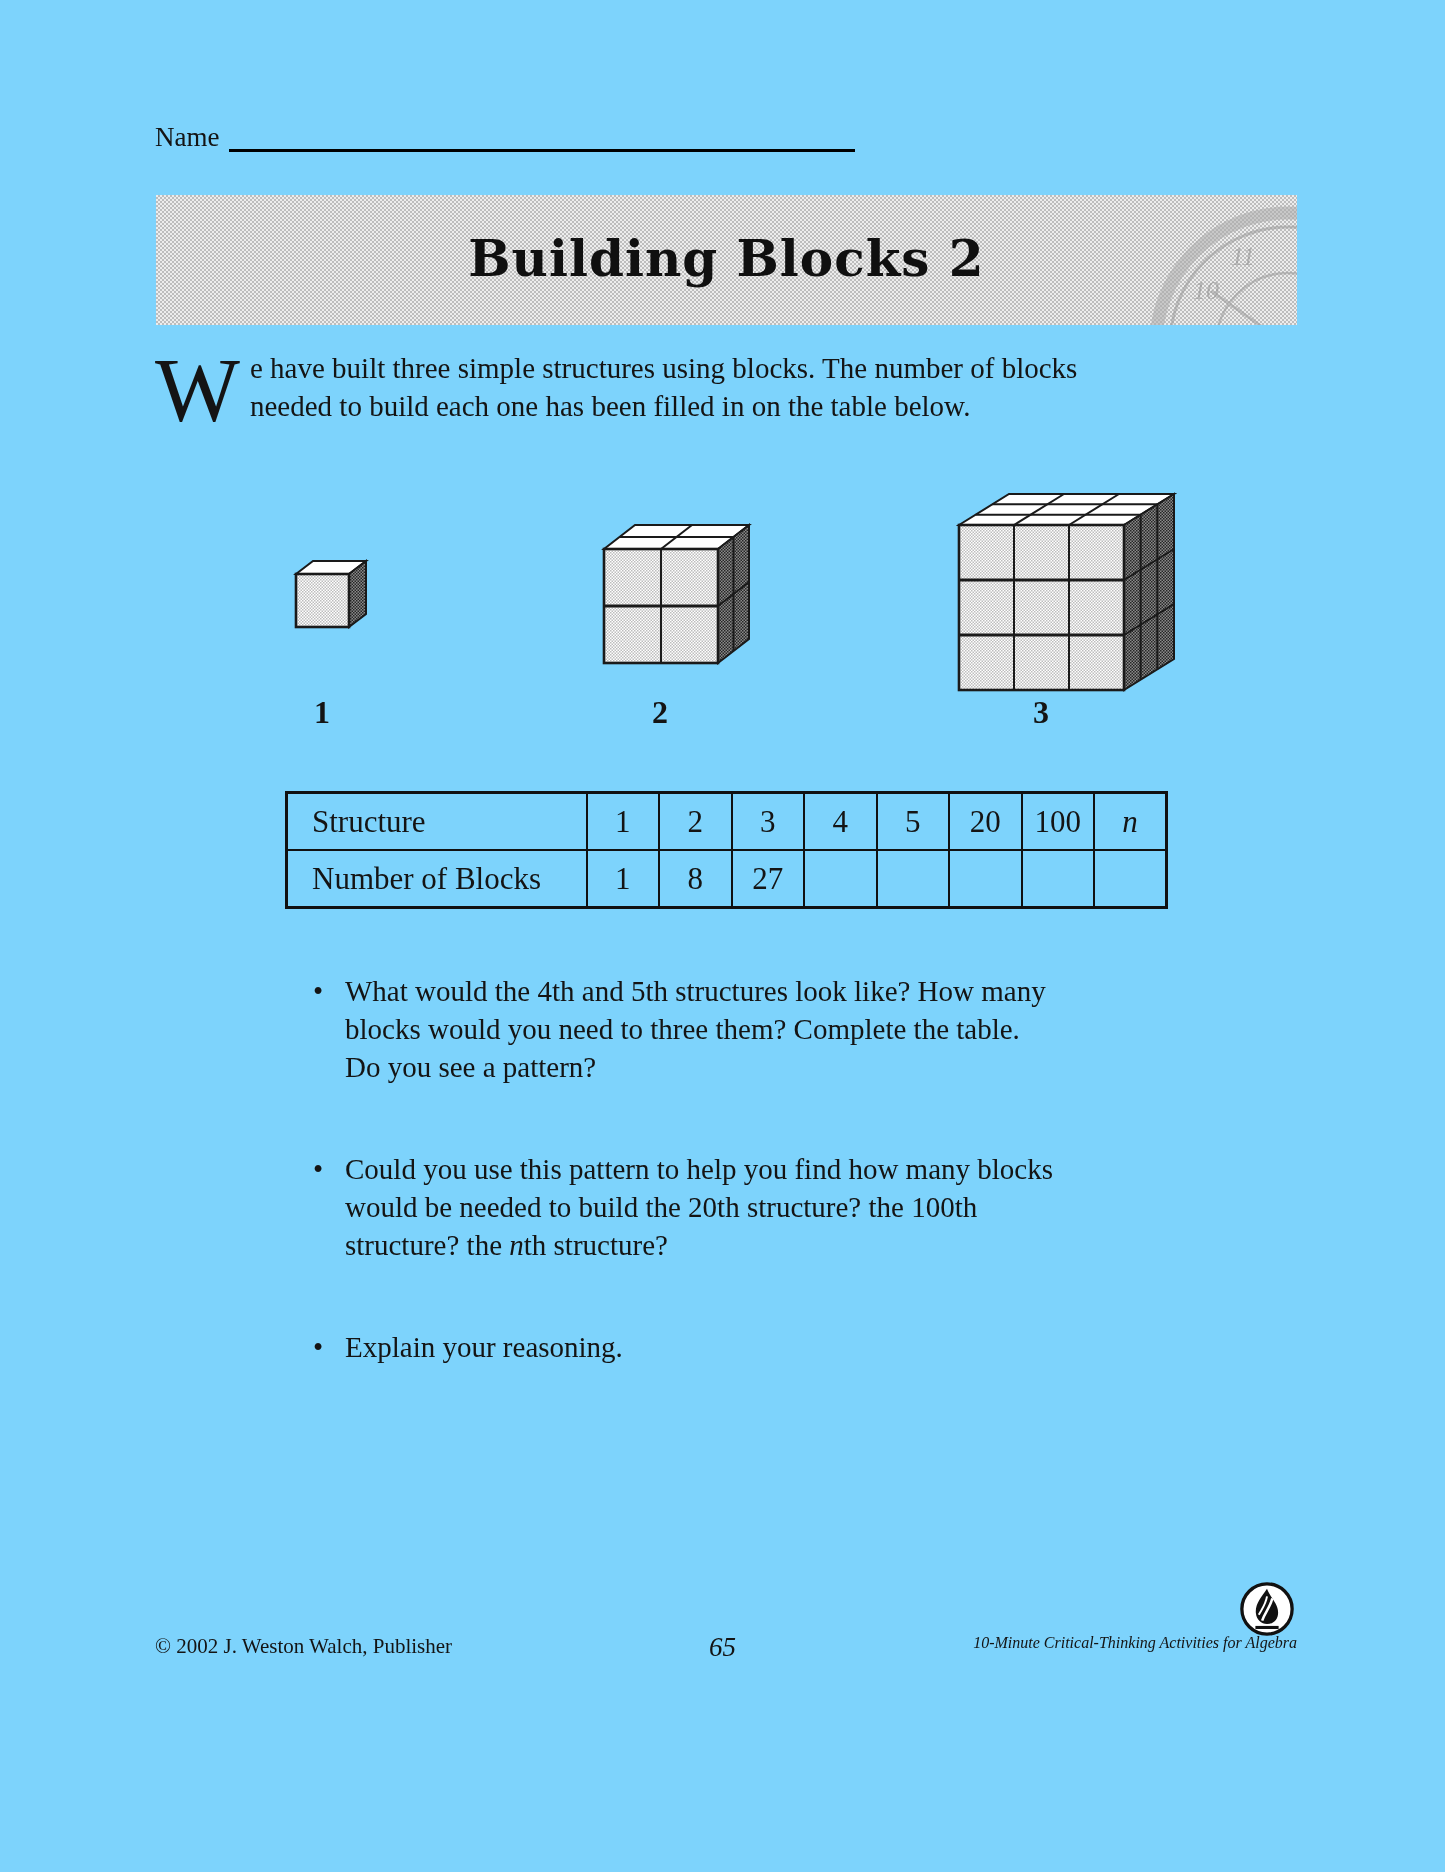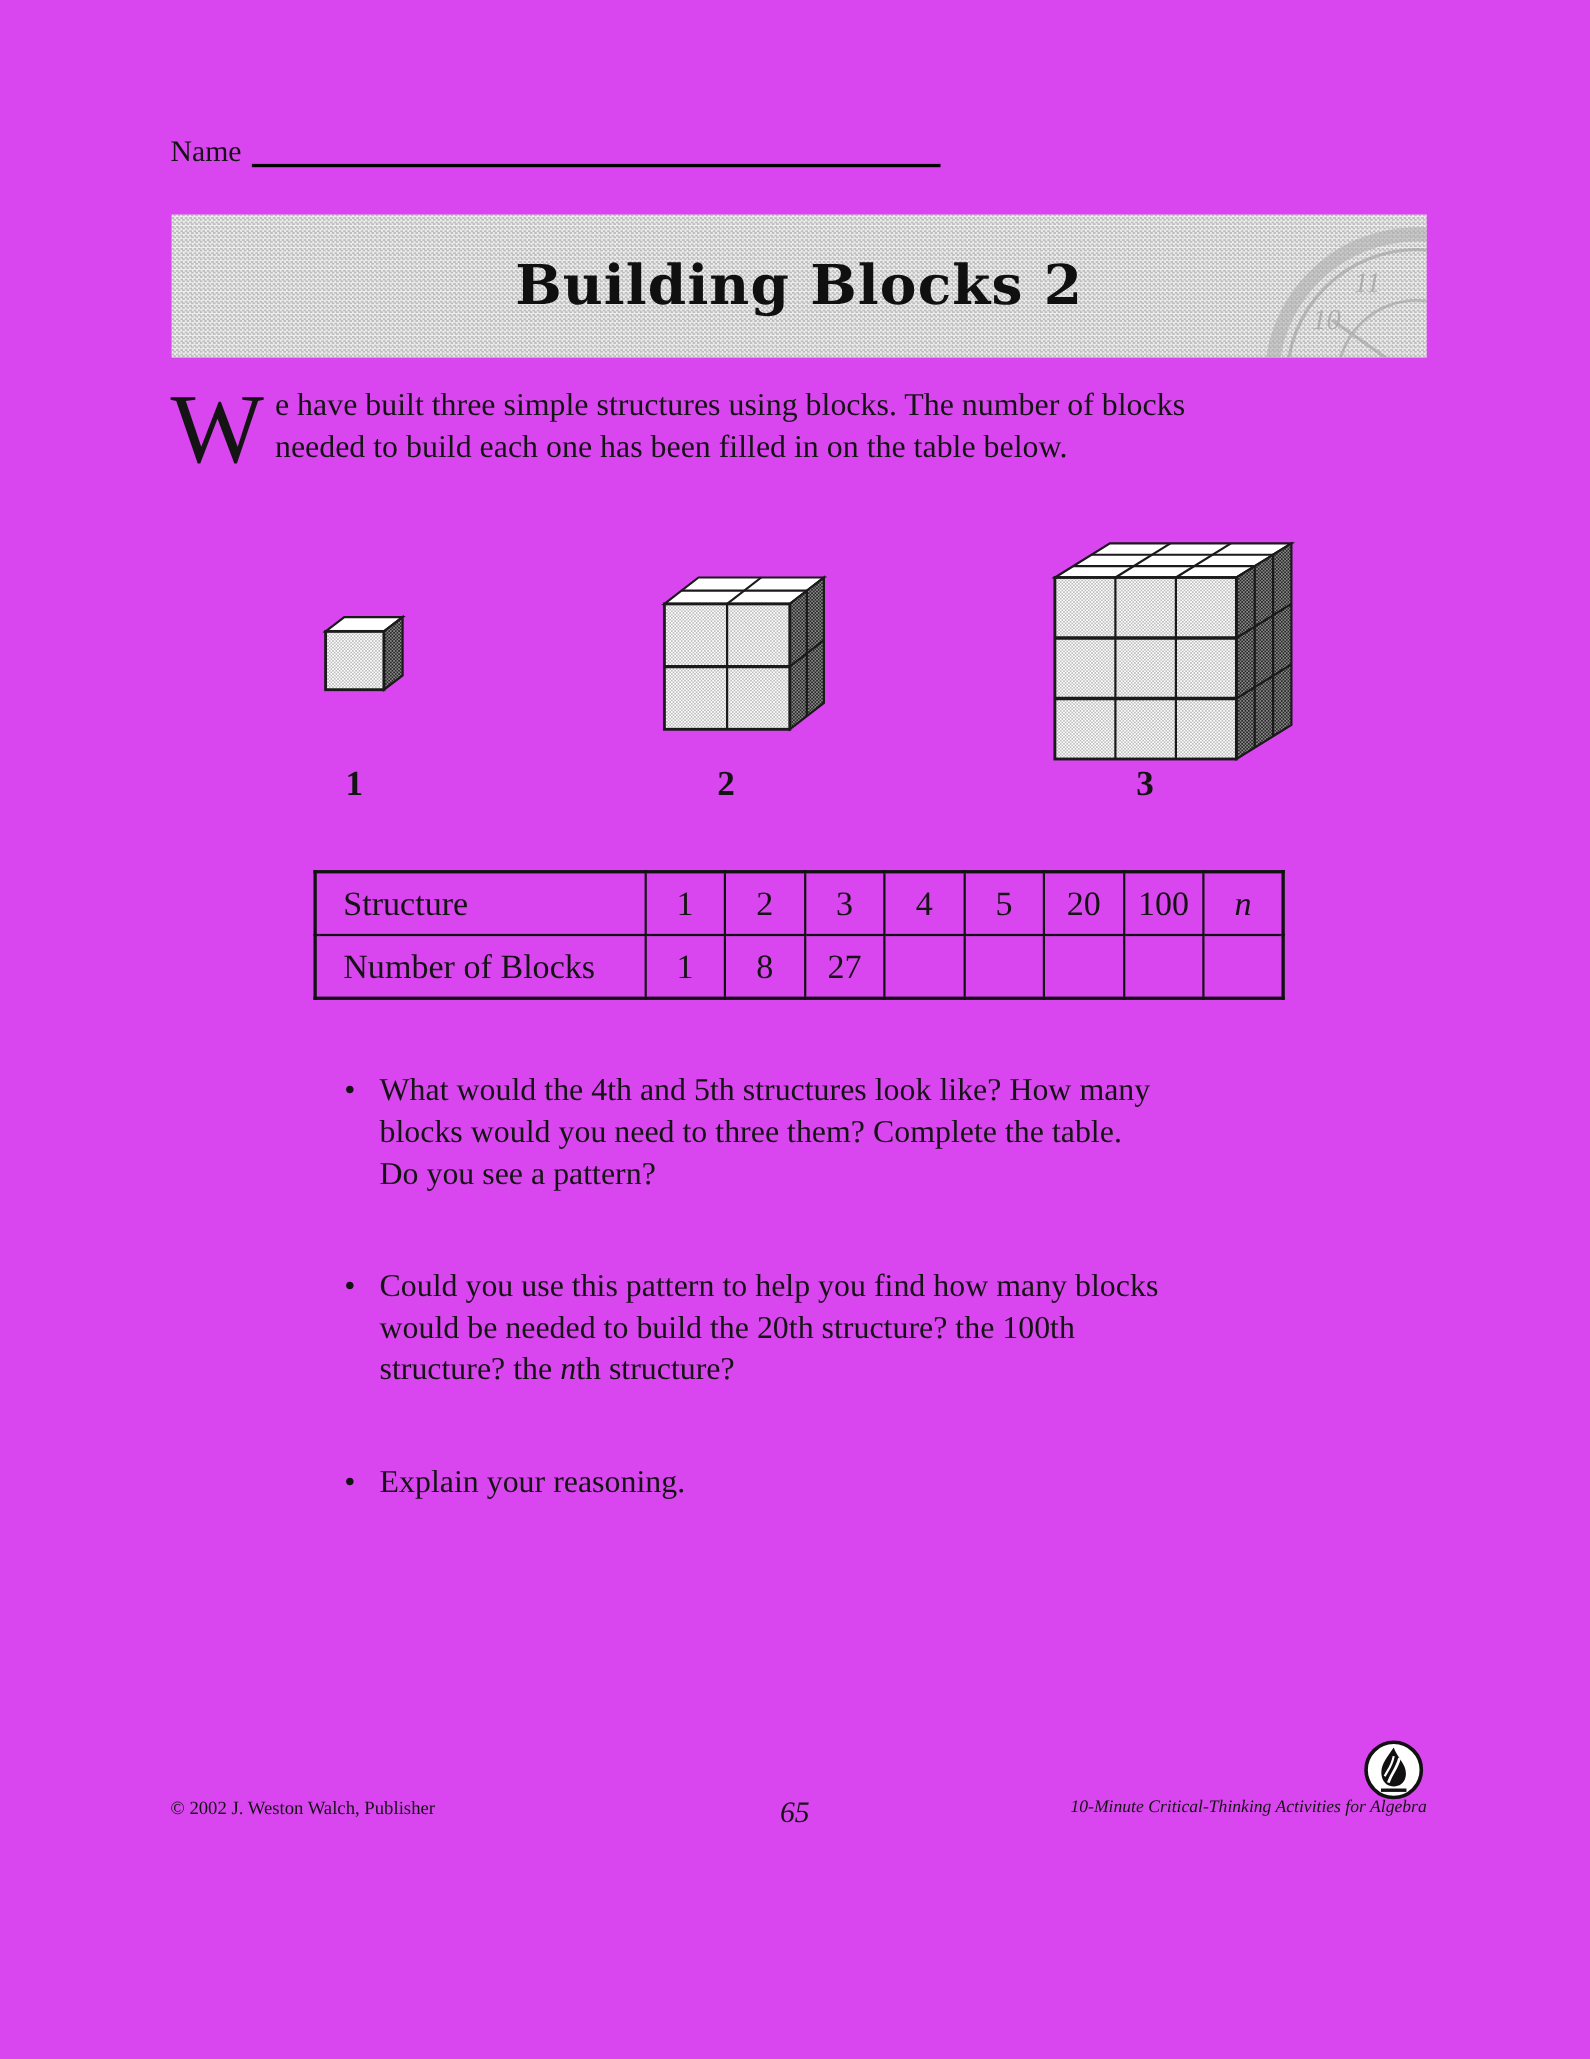--- a/index.html
+++ b/index.html
@@ -4,7 +4,7 @@
 <style>
   html,body{margin:0;padding:0;background:#ffffff;}
   .page{
-    position:relative; width:1445px; height:1872px; background:#d946ef;
+    position:relative; width:1445px; height:1872px; background:#7dd3fc;
     font-family:"Liberation Serif", serif; color:#141414; overflow:hidden;
   }
 

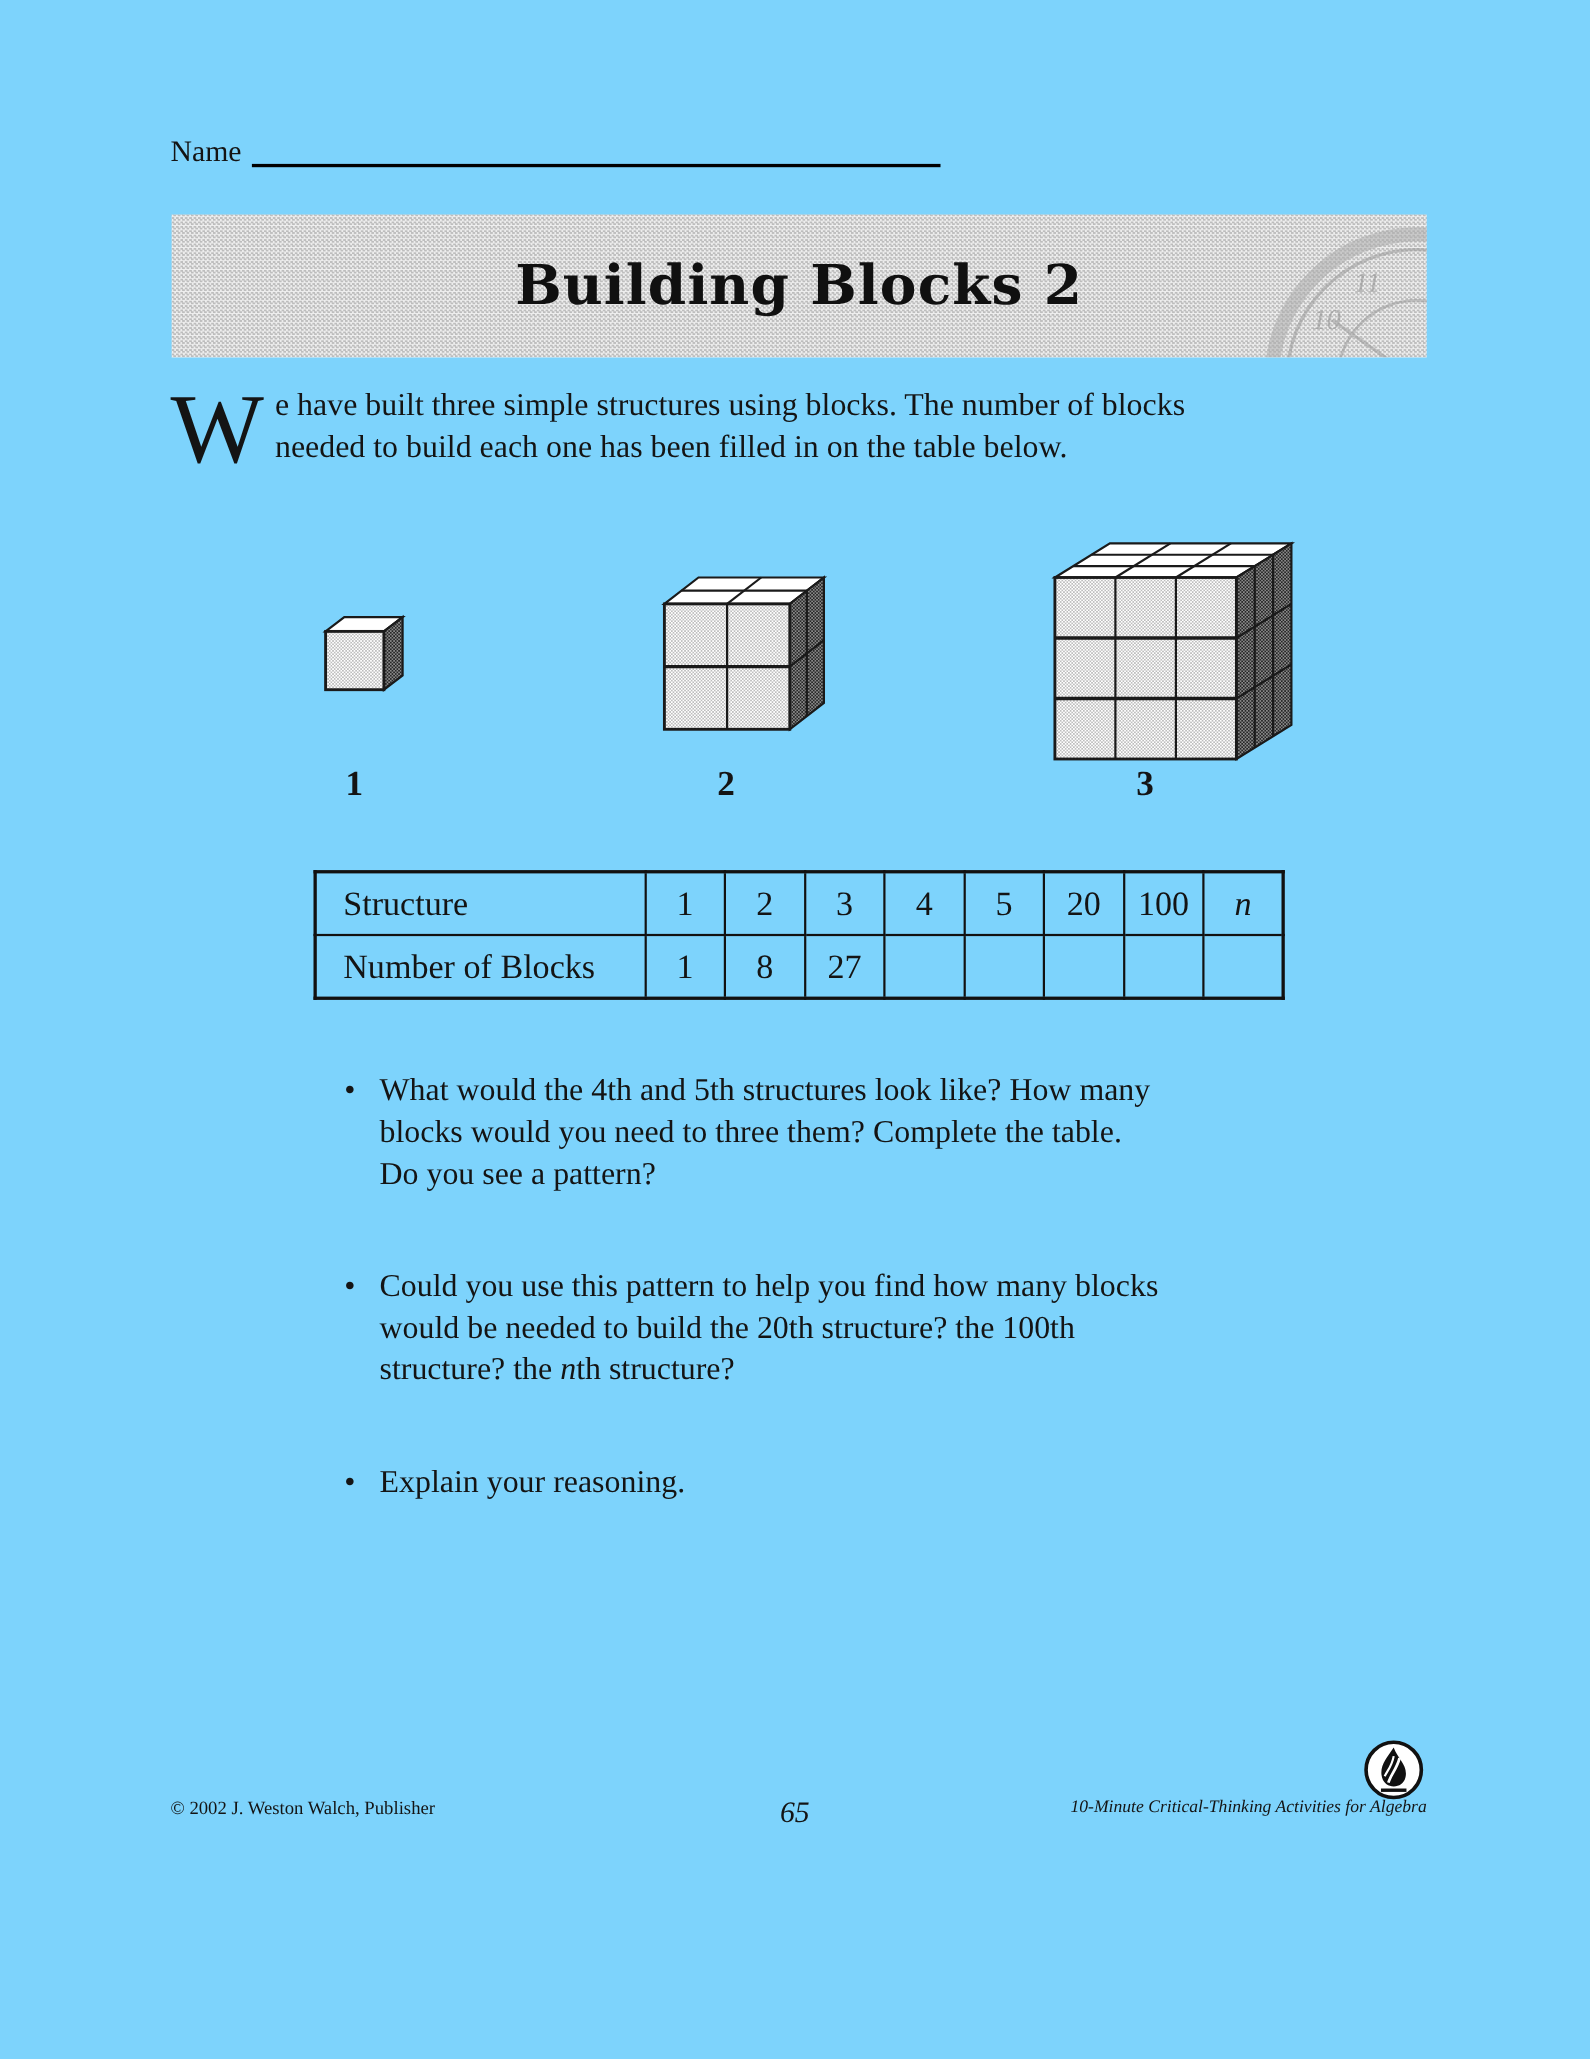--- a/index.html
+++ b/index.html
@@ -73,7 +73,7 @@
   .bullet .bline{white-space:nowrap;}
 
   
-  .footer-left{position:absolute; left:155px; top:1634px; font-size:17px;}
+  .footer-left{position:absolute; left:155px; top:1634px; font-size:21px;}
   .footer-page{position:absolute; left:50%; transform:translateX(-50%); top:1632px;
     font-size:27px; font-style:italic;}
   .footer-right{position:absolute; right:148px; top:1634px; font-size:16px; font-style:italic;}

